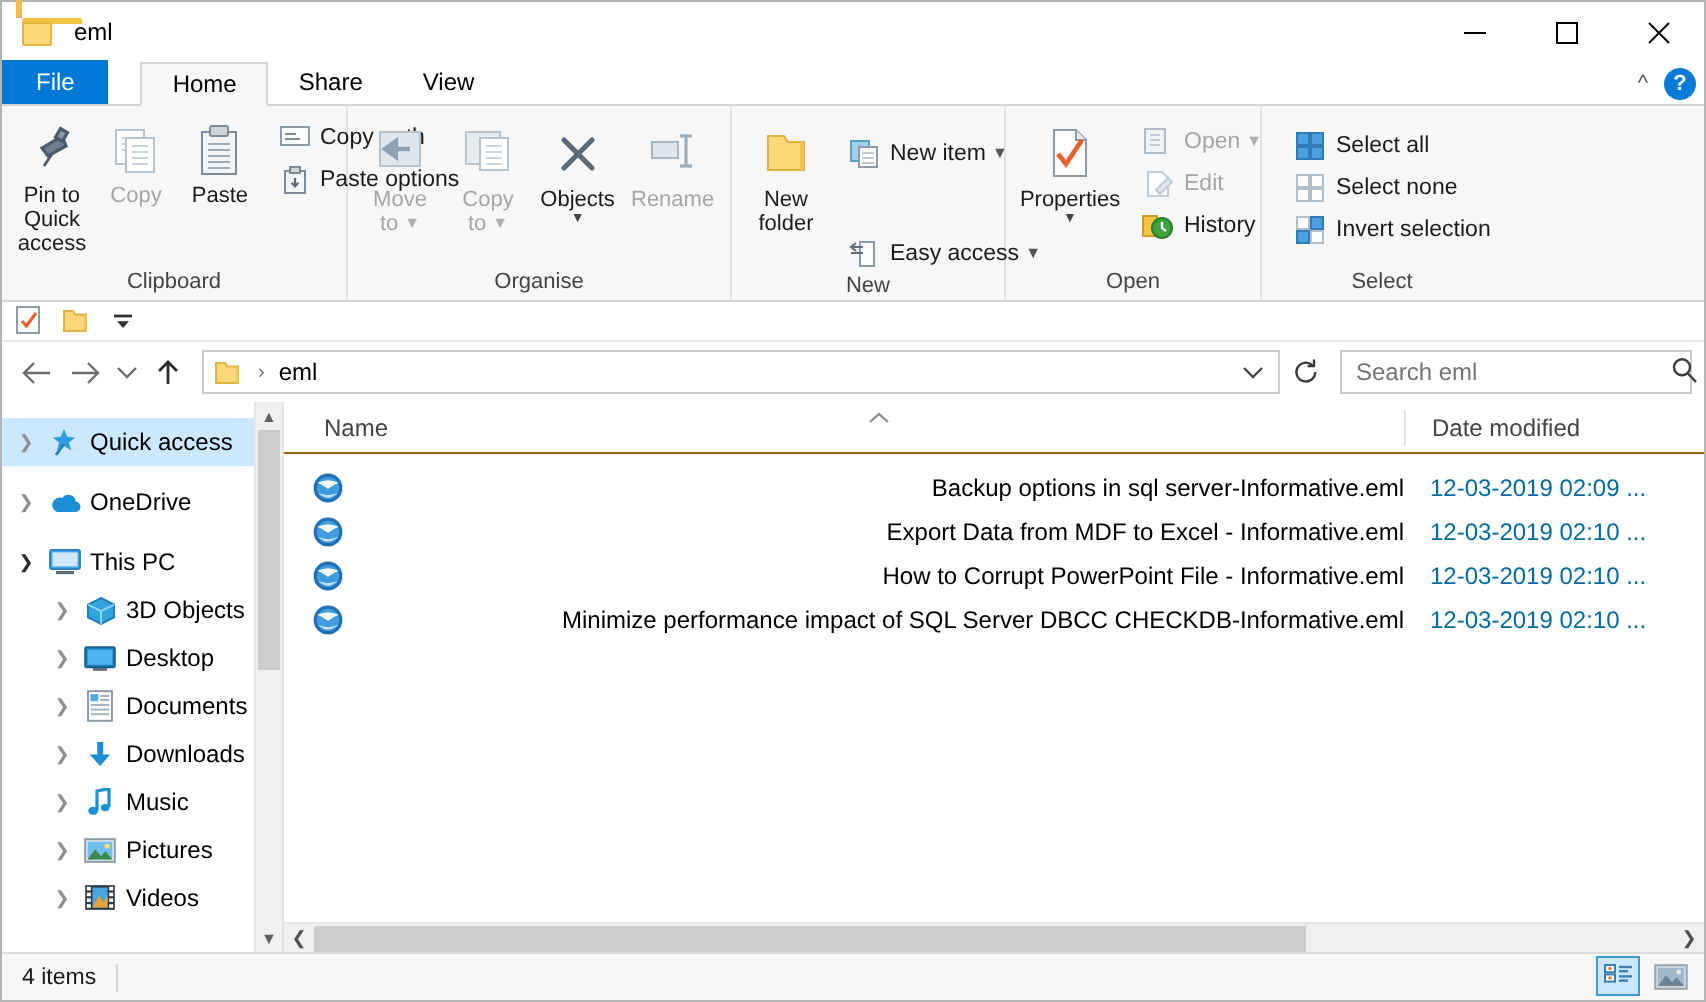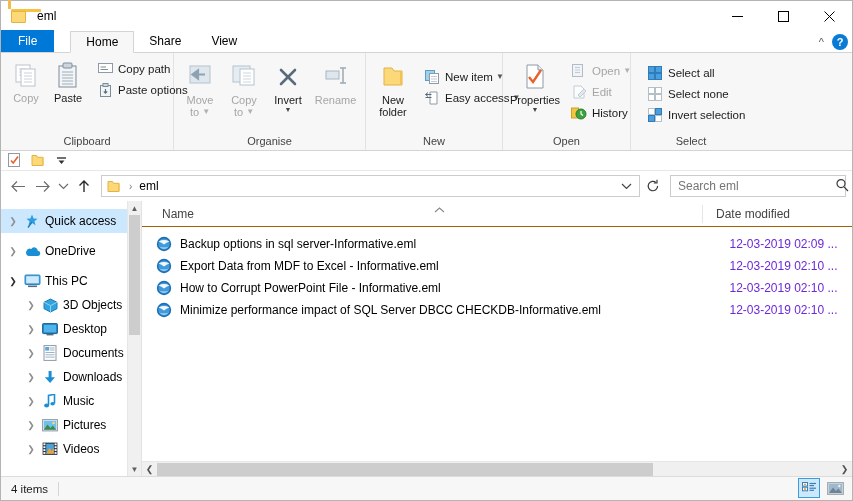--- a/index.html
+++ b/index.html
@@ -295,7 +295,7 @@
           <span>New</span>
           <span>folder</span>
         </div>
-        <div class="smallcol" style="padding-top:8px;">
+        <div class="smallcol" style="padding-top:8px;gap:29px;">
           <div class="smallbtn">
             <span class="icn">
               <svg width="15" height="14" viewBox="0 0 15 14">

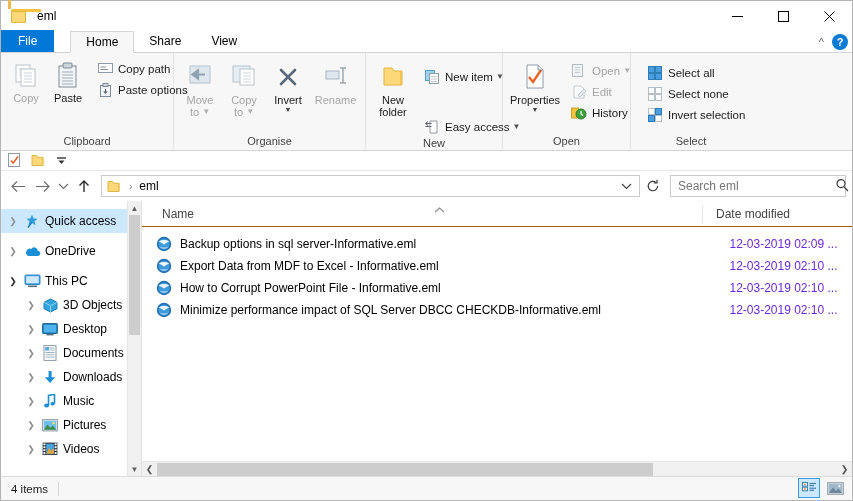--- a/index.html
+++ b/index.html
@@ -158,6 +158,19 @@
 
     <div class="rgroup" style="width:173px;">
       <div class="rgroup-items">
+        <div class="bigbtn" style="width:58px;">
+          <span class="icn">
+            <svg width="26" height="26" viewBox="0 0 26 26">
+              <g stroke="#4a5b6b" stroke-width="1.6" fill="#5b6b7b">
+                <line x1="13" y1="15" x2="9" y2="21" stroke-width="1.4"></line>
+                <path d="M8 12 L18 6 L20 11 L11 16 Z" fill="#6d7d8d" stroke="#4a5b6b"></path>
+                <rect x="16" y="3" width="4" height="5" transform="rotate(30 18 5)" fill="#8a98a6"></rect>
+              </g>
+            </svg>
+          </span>
+          <span>Pin to Quick</span>
+          <span>access</span>
+        </div>
         <div class="bigbtn dim">
           <span class="icn">
             <svg width="27" height="27" viewBox="0 0 27 27">

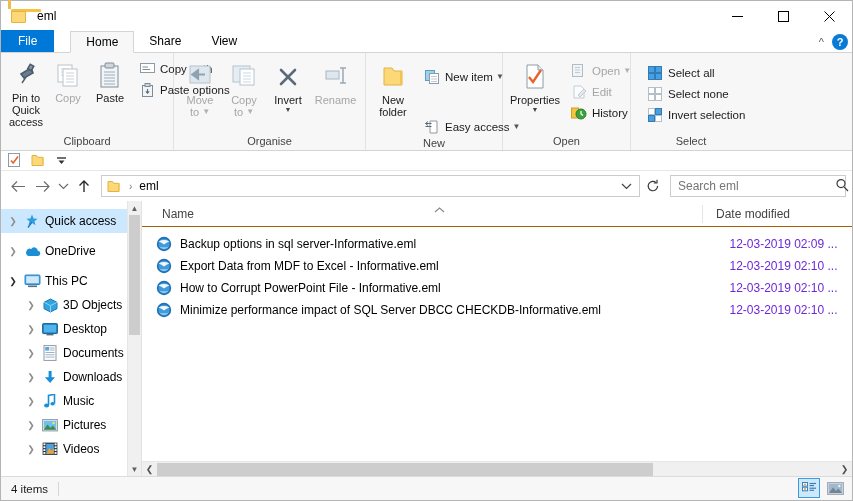--- a/index.html
+++ b/index.html
@@ -278,7 +278,7 @@
               </g>
             </svg>
           </span>
-          <span>Invert</span>
+          <span>Objects</span>
           <span class="dropcaret">▼</span>
         </div>
         <div class="bigbtn dim" style="min-width:48px;">

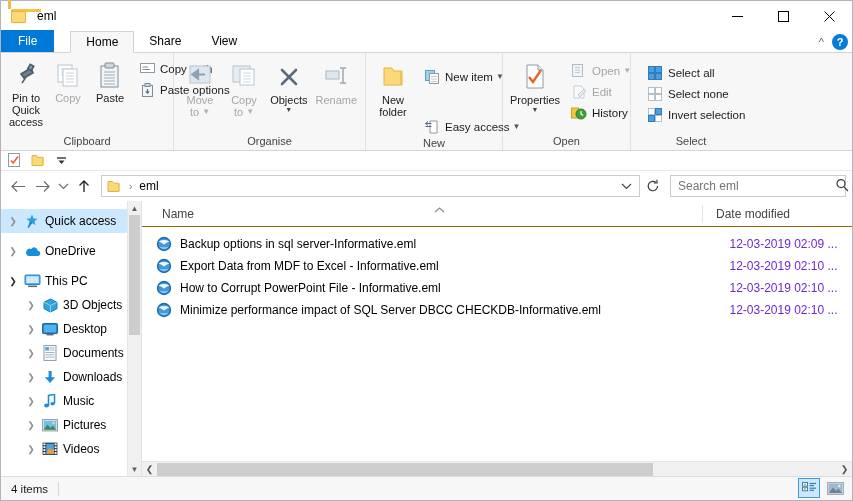--- a/index.html
+++ b/index.html
@@ -94,7 +94,7 @@
 
   .filelist { flex:1; overflow:hidden; padding-top:6px; }
   .filerow { height:22px; display:flex; align-items:center; font-size:12px; color:#000; }
-  .file-name { width:560px; display:flex; align-items:center; padding-left:14px; overflow:hidden; white-space:nowrap; }
+  .file-name { width:560px; display:flex; align-items:center; padding-left:14px; overflow:hidden; white-space:nowrap;justify-content:space-between; }
   .file-date { flex:1; padding-left:13px; color:#6d28d9; white-space:nowrap; overflow:hidden;text-align:center; }
   .eml-ico { width:16px; height:16px; margin-right:8px; flex:0 0 16px; }
 

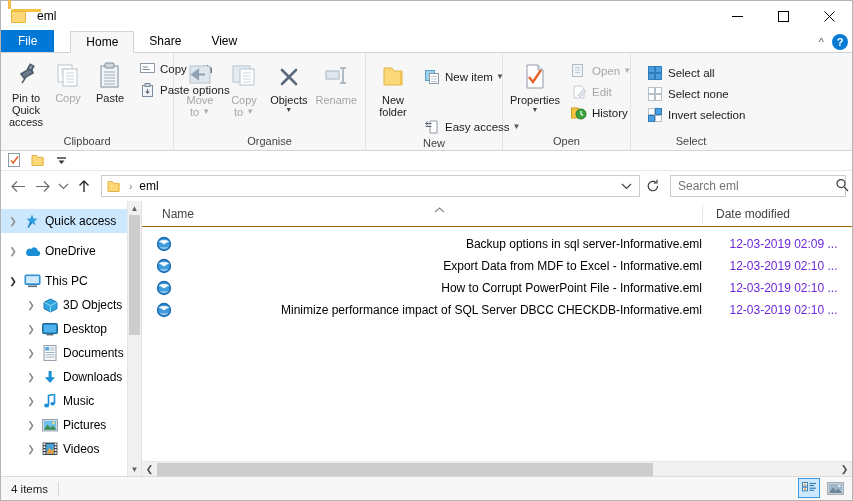--- a/index.html
+++ b/index.html
@@ -95,7 +95,7 @@
   .filelist { flex:1; overflow:hidden; padding-top:6px; }
   .filerow { height:22px; display:flex; align-items:center; font-size:12px; color:#000; }
   .file-name { width:560px; display:flex; align-items:center; padding-left:14px; overflow:hidden; white-space:nowrap;justify-content:space-between; }
-  .file-date { flex:1; padding-left:13px; color:#6d28d9; white-space:nowrap; overflow:hidden;text-align:center; }
+  .file-date { flex:1; padding-left:13px; color:#0369a1; white-space:nowrap; overflow:hidden; }
   .eml-ico { width:16px; height:16px; margin-right:8px; flex:0 0 16px; }
 
   .hscroll { height:15px; background:#f0f0f0; display:flex; align-items:center; border-top:1px solid #e6e6e6; position:relative; }

